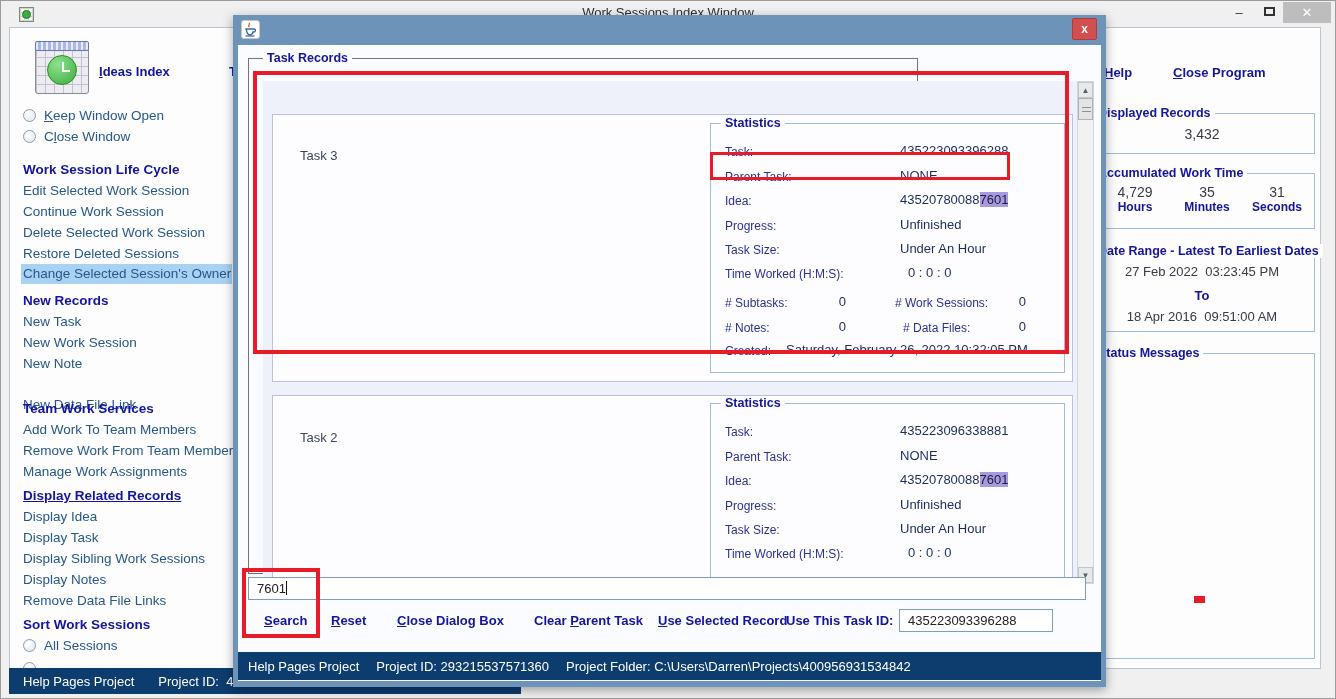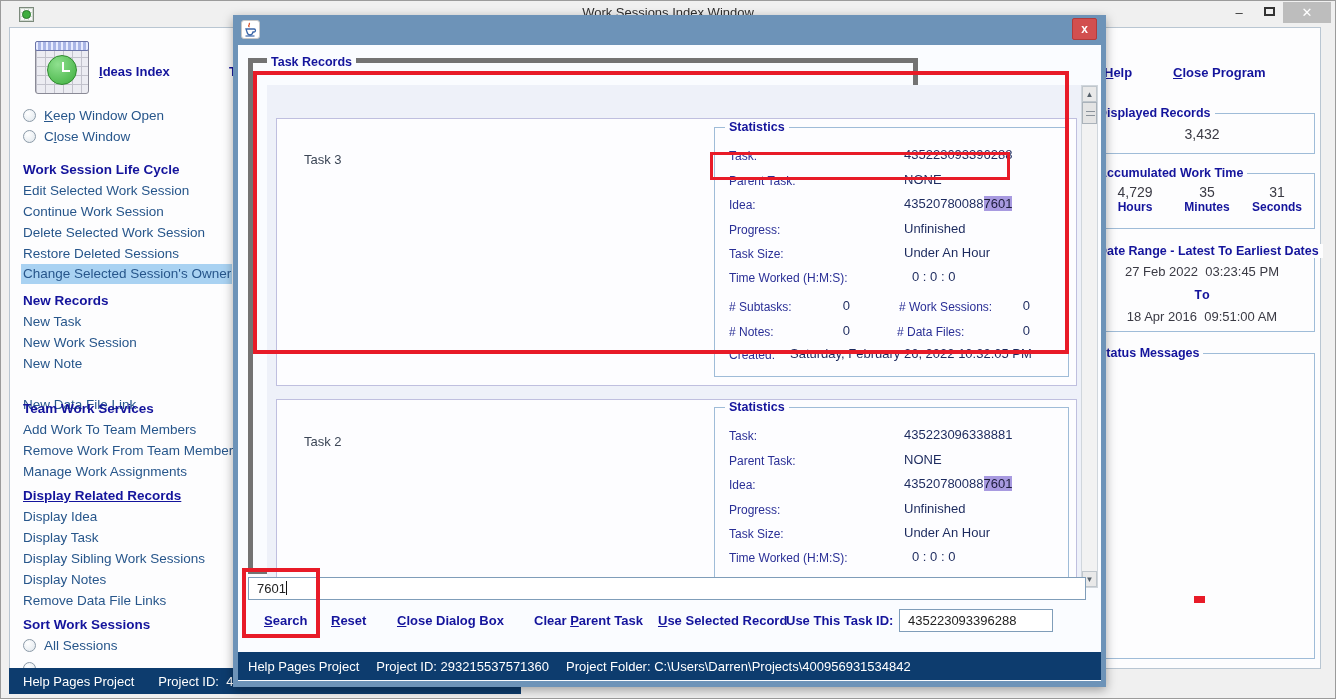--- a/index.html
+++ b/index.html
@@ -53,7 +53,7 @@
   .dlg-close { position:absolute; left:839px; top:3px; width:25px; height:22px; background:#d24f4f; border:1px solid #b23b3b; color:#fff; font-size:12px; font-weight:bold; text-align:center; line-height:20px; border-radius:2px; }
   .dlg-content { position:absolute; left:5px; top:30px; width:863px; height:636px; background:#fafcff; }
 
-  .tr-group { position:absolute; left:10px; top:13px; width:670px; height:516px; border:5px solid #737373; }
+  .tr-group { position:absolute; left:10px; top:13px; width:670px; height:516px; border:1px solid #737373; }
   .tr-label { position:absolute; left:14px; top:-8px; background:#fafcff; padding:0 4px; font-size:12.5px; font-weight:bold; color:#14149c; }
   .list-viewport { position:absolute; left:14px; top:22px; width:814px; height:503px; background:#eef1f9; overflow:hidden; }
   .record-panel { position:absolute; left:9px; width:801px; background:#fdfdff; border:1px solid #bfbfdf; }

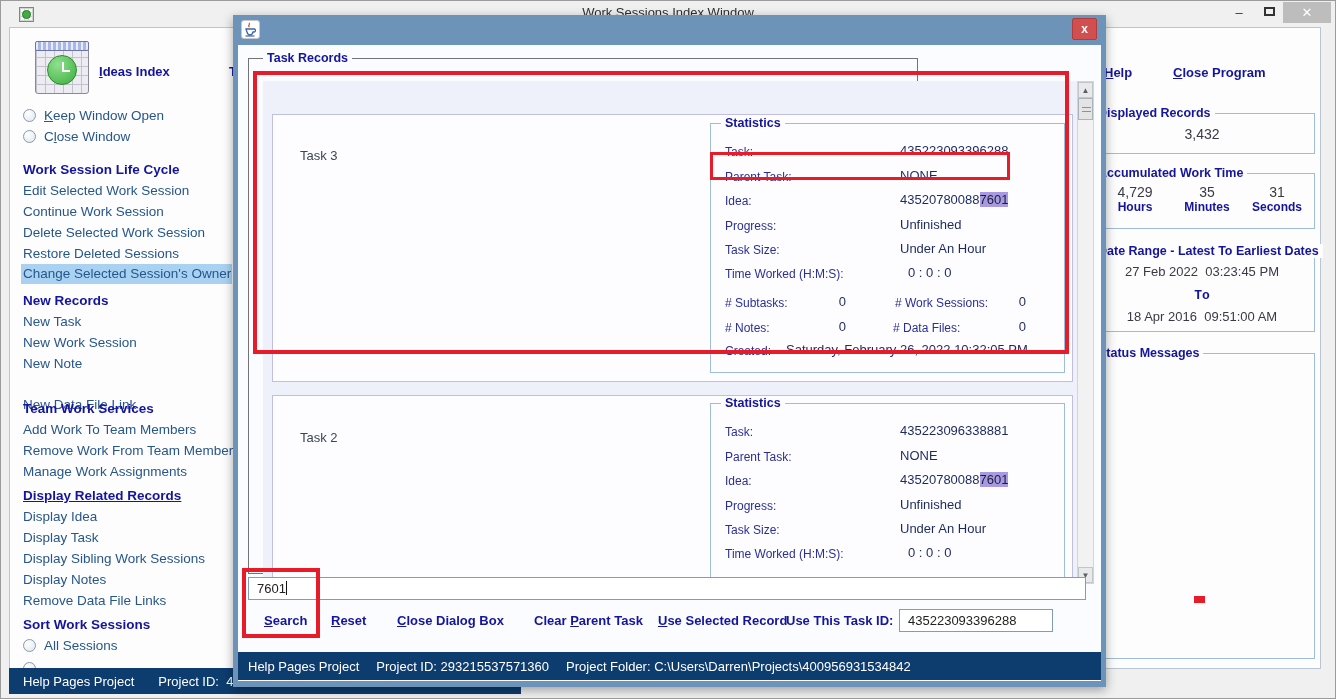--- a/index.html
+++ b/index.html
@@ -171,7 +171,7 @@
   <div class="groupbox" style="left:1086px; top:250px; width:228px; height:81px;">
     <span class="glabel">Date Range - Latest To Earliest Dates</span>
     <div class="abs rp-value pre" style="left:0; top:12px; width:228px; text-align:center; font-size:13px;">27 Feb 2022  03:23:45 PM</div>
-    <div class="abs rp-unit" style="left:0; top:36px; width:228px; text-align:center; font-size:13px;font-family:Liberation Mono, monospace;">To</div>
+    <div class="abs rp-unit" style="left:0; top:36px; width:228px; text-align:center; font-size:13px;">To</div>
     <div class="abs rp-value pre" style="left:0; top:57px; width:228px; text-align:center; font-size:13px;">18 Apr 2016  09:51:00 AM</div>
   </div>
 

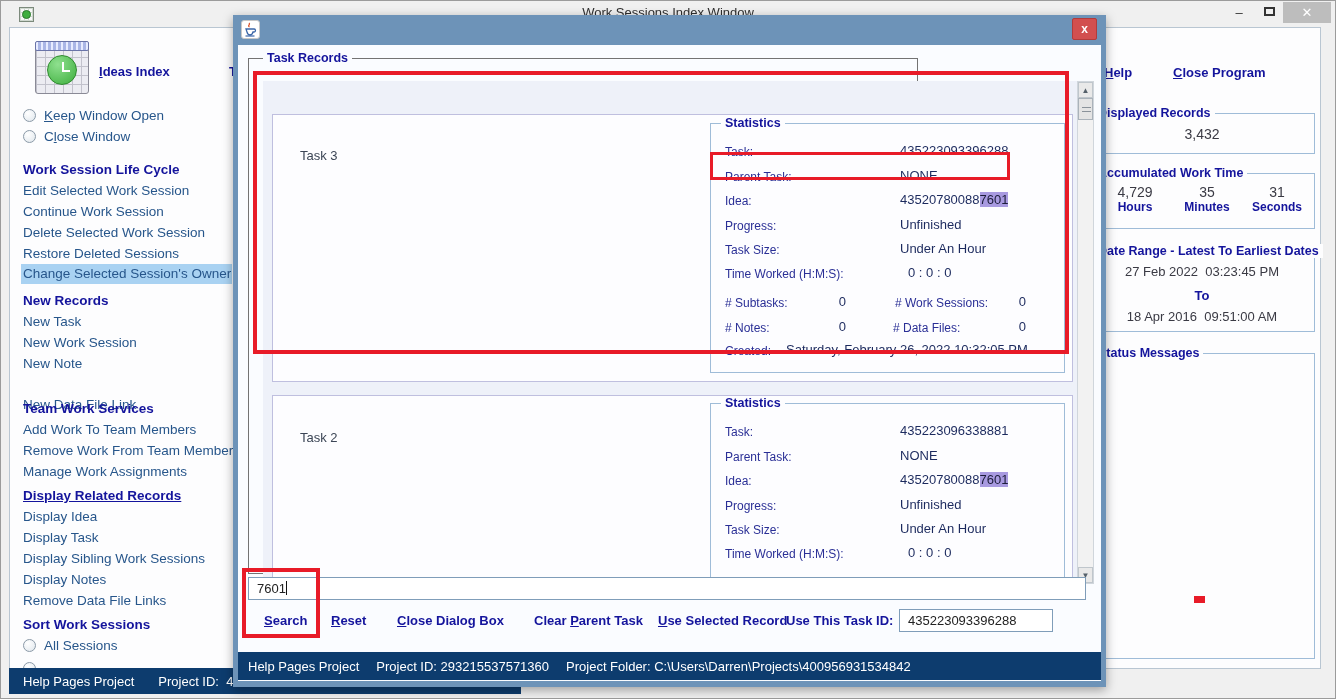--- a/index.html
+++ b/index.html
@@ -238,7 +238,7 @@
               <div class="srow" style="top:195px;">
                 <span class="slabel"># Notes:</span>
                   <span class="cnum" style="left:95px; width:40px;">0</span>
-                <span class="slabel" style="left:182px;text-align:right;"># Data Files:</span>
+                <span class="slabel" style="left:192px;text-align:right;"># Data Files:</span>
                   <span class="cnum" style="left:275px; width:40px;">0</span>
               </div>
               <div class="srow" style="top:218px;">

